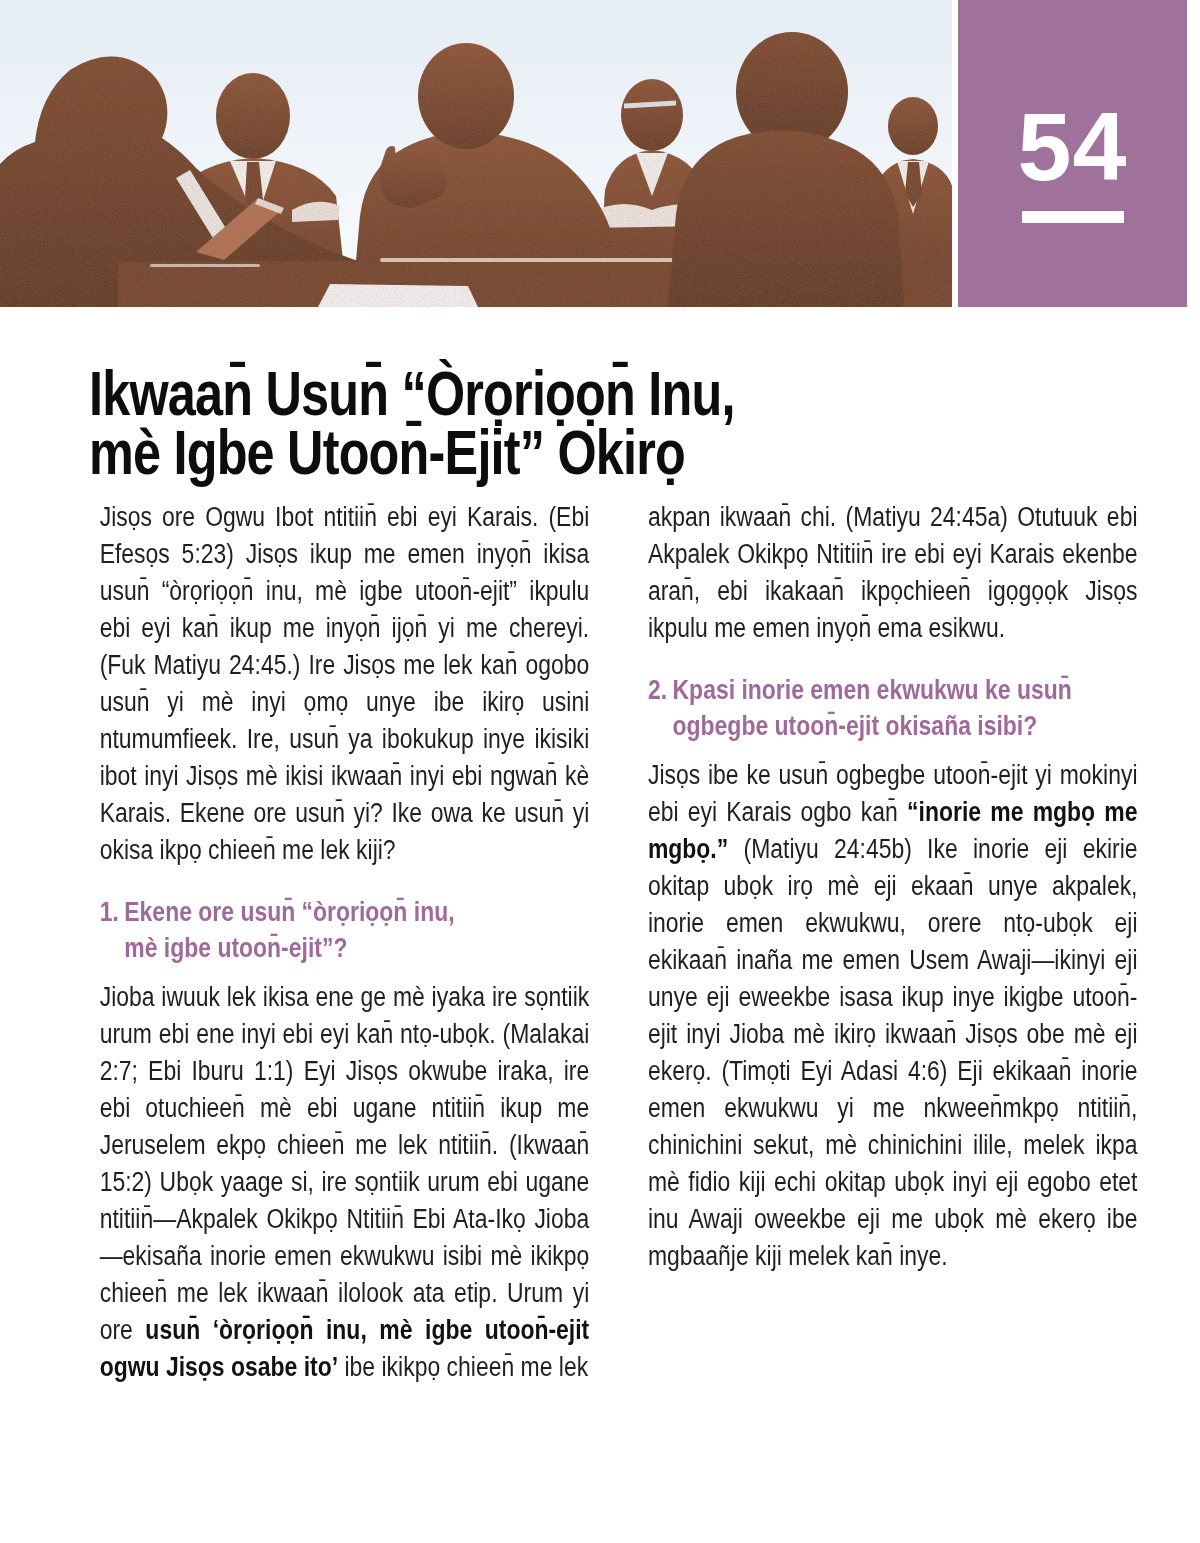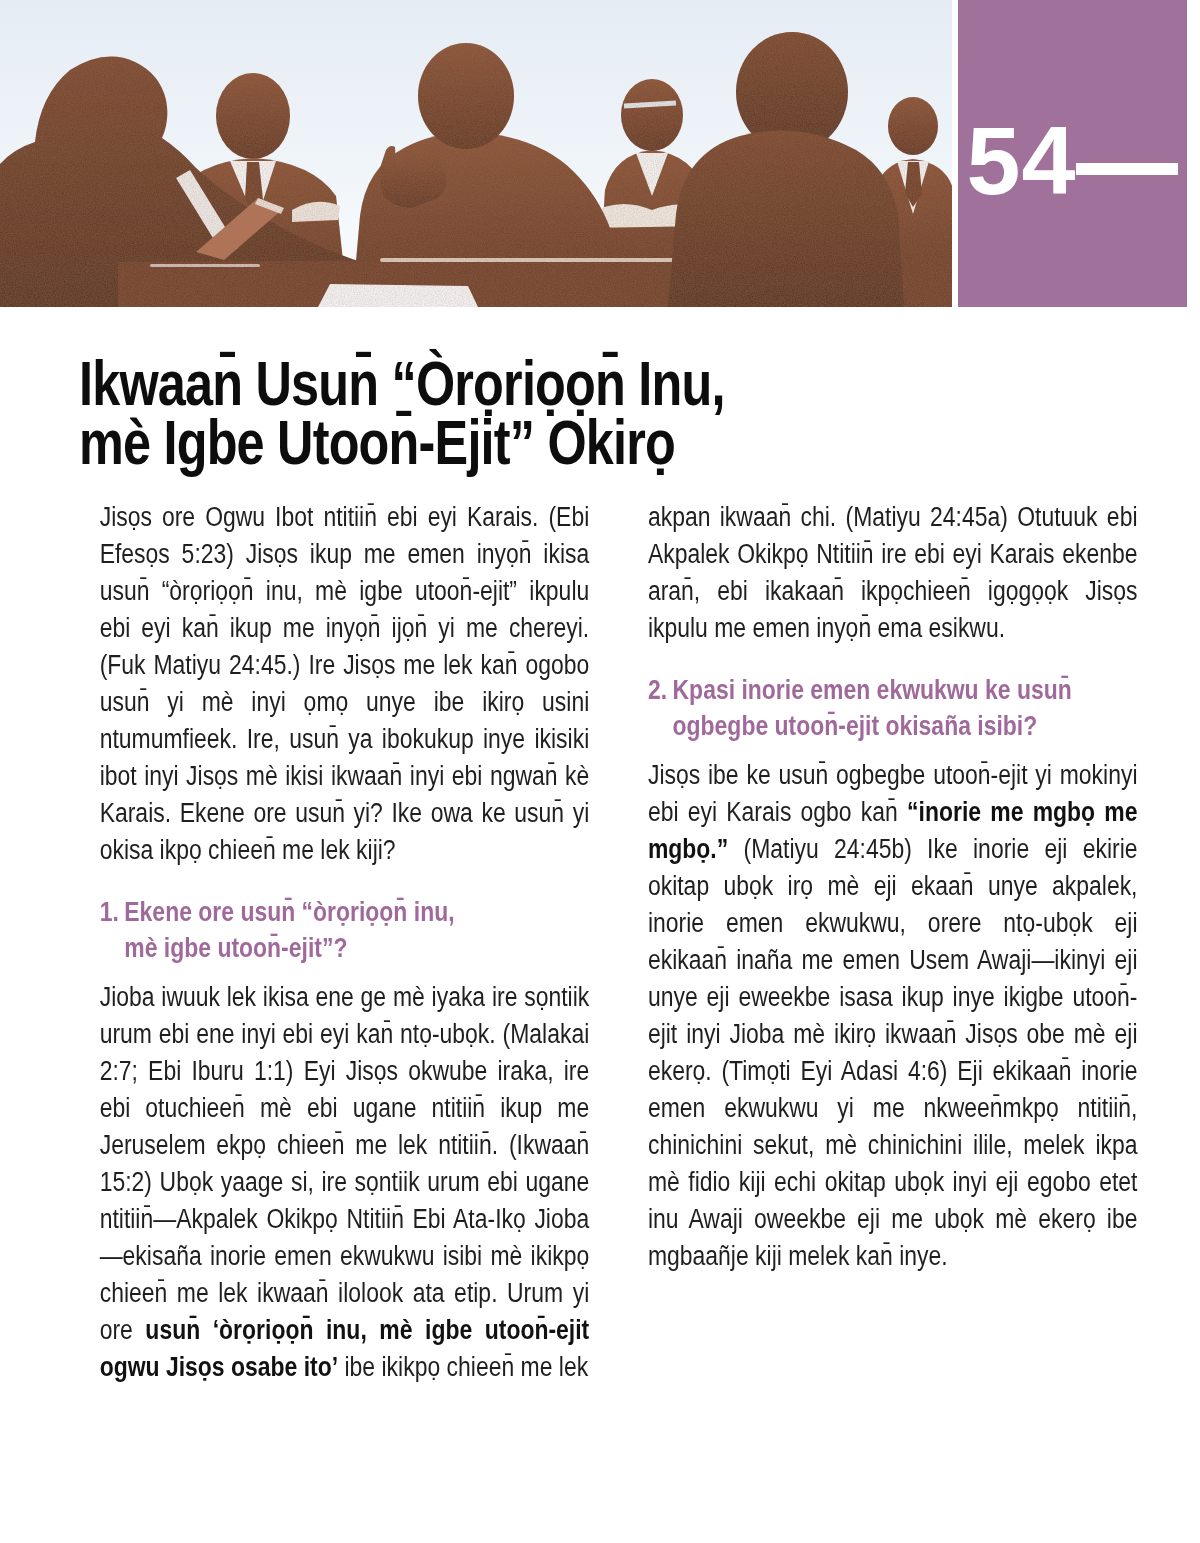--- a/index.html
+++ b/index.html
@@ -12,7 +12,7 @@
   .hero svg{display:block;width:952px;height:307px;}
   .chapter-block{
     position:absolute;left:958px;top:0;width:229px;height:307px;
-    display:flex;flex-direction:row;align-items:center;justify-content:center;
+    display:flex;flex-direction:column;align-items:center;justify-content:center;
     padding-top:14px;box-sizing:border-box;background:#a0719b;
   }
   .chapter-number{

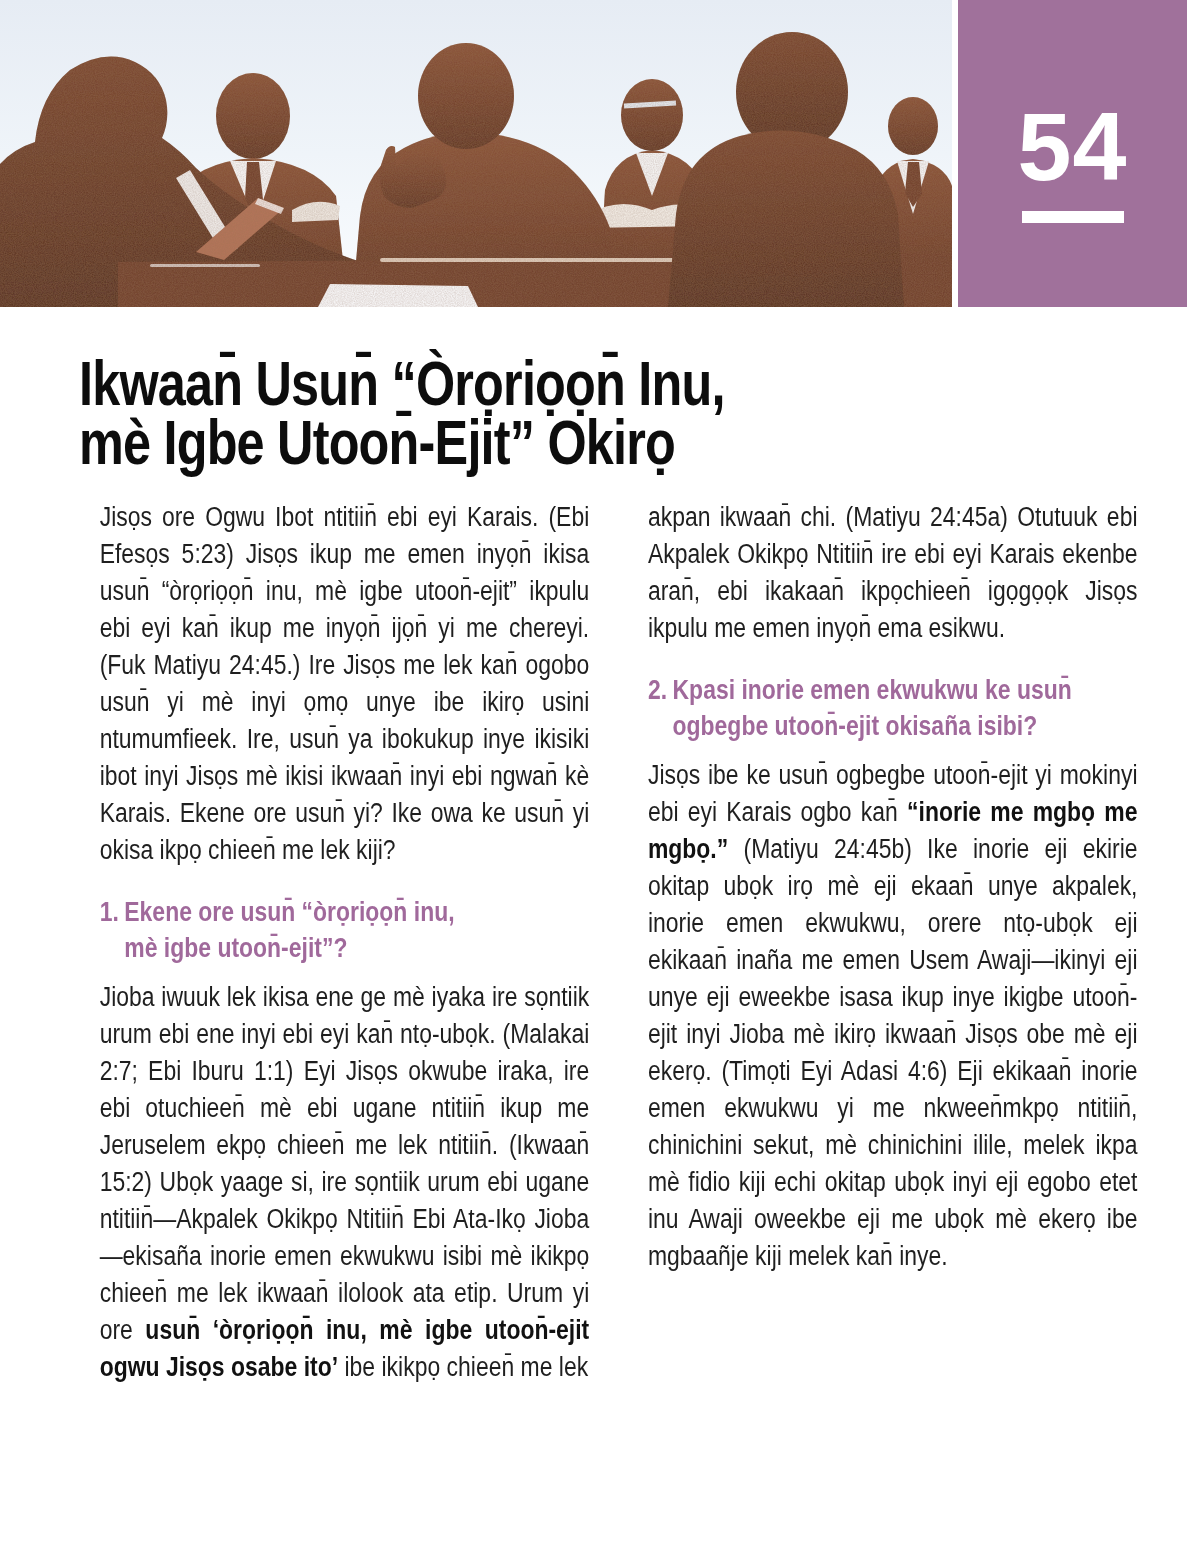--- a/index.html
+++ b/index.html
@@ -135,7 +135,7 @@
     <div class="chapter-underline"></div>
   </div>
 
-  <h1 class="title" style="margin:4px">
+  <h1 class="title" style="margin:14px">
     <span class="title-line">Ikwaan̄ Usun̄ “Òrọriọọn̄ Inu,</span>
     <span class="title-line">mè Igbe Utoon̄-Ejit” Okirọ</span>
   </h1>

